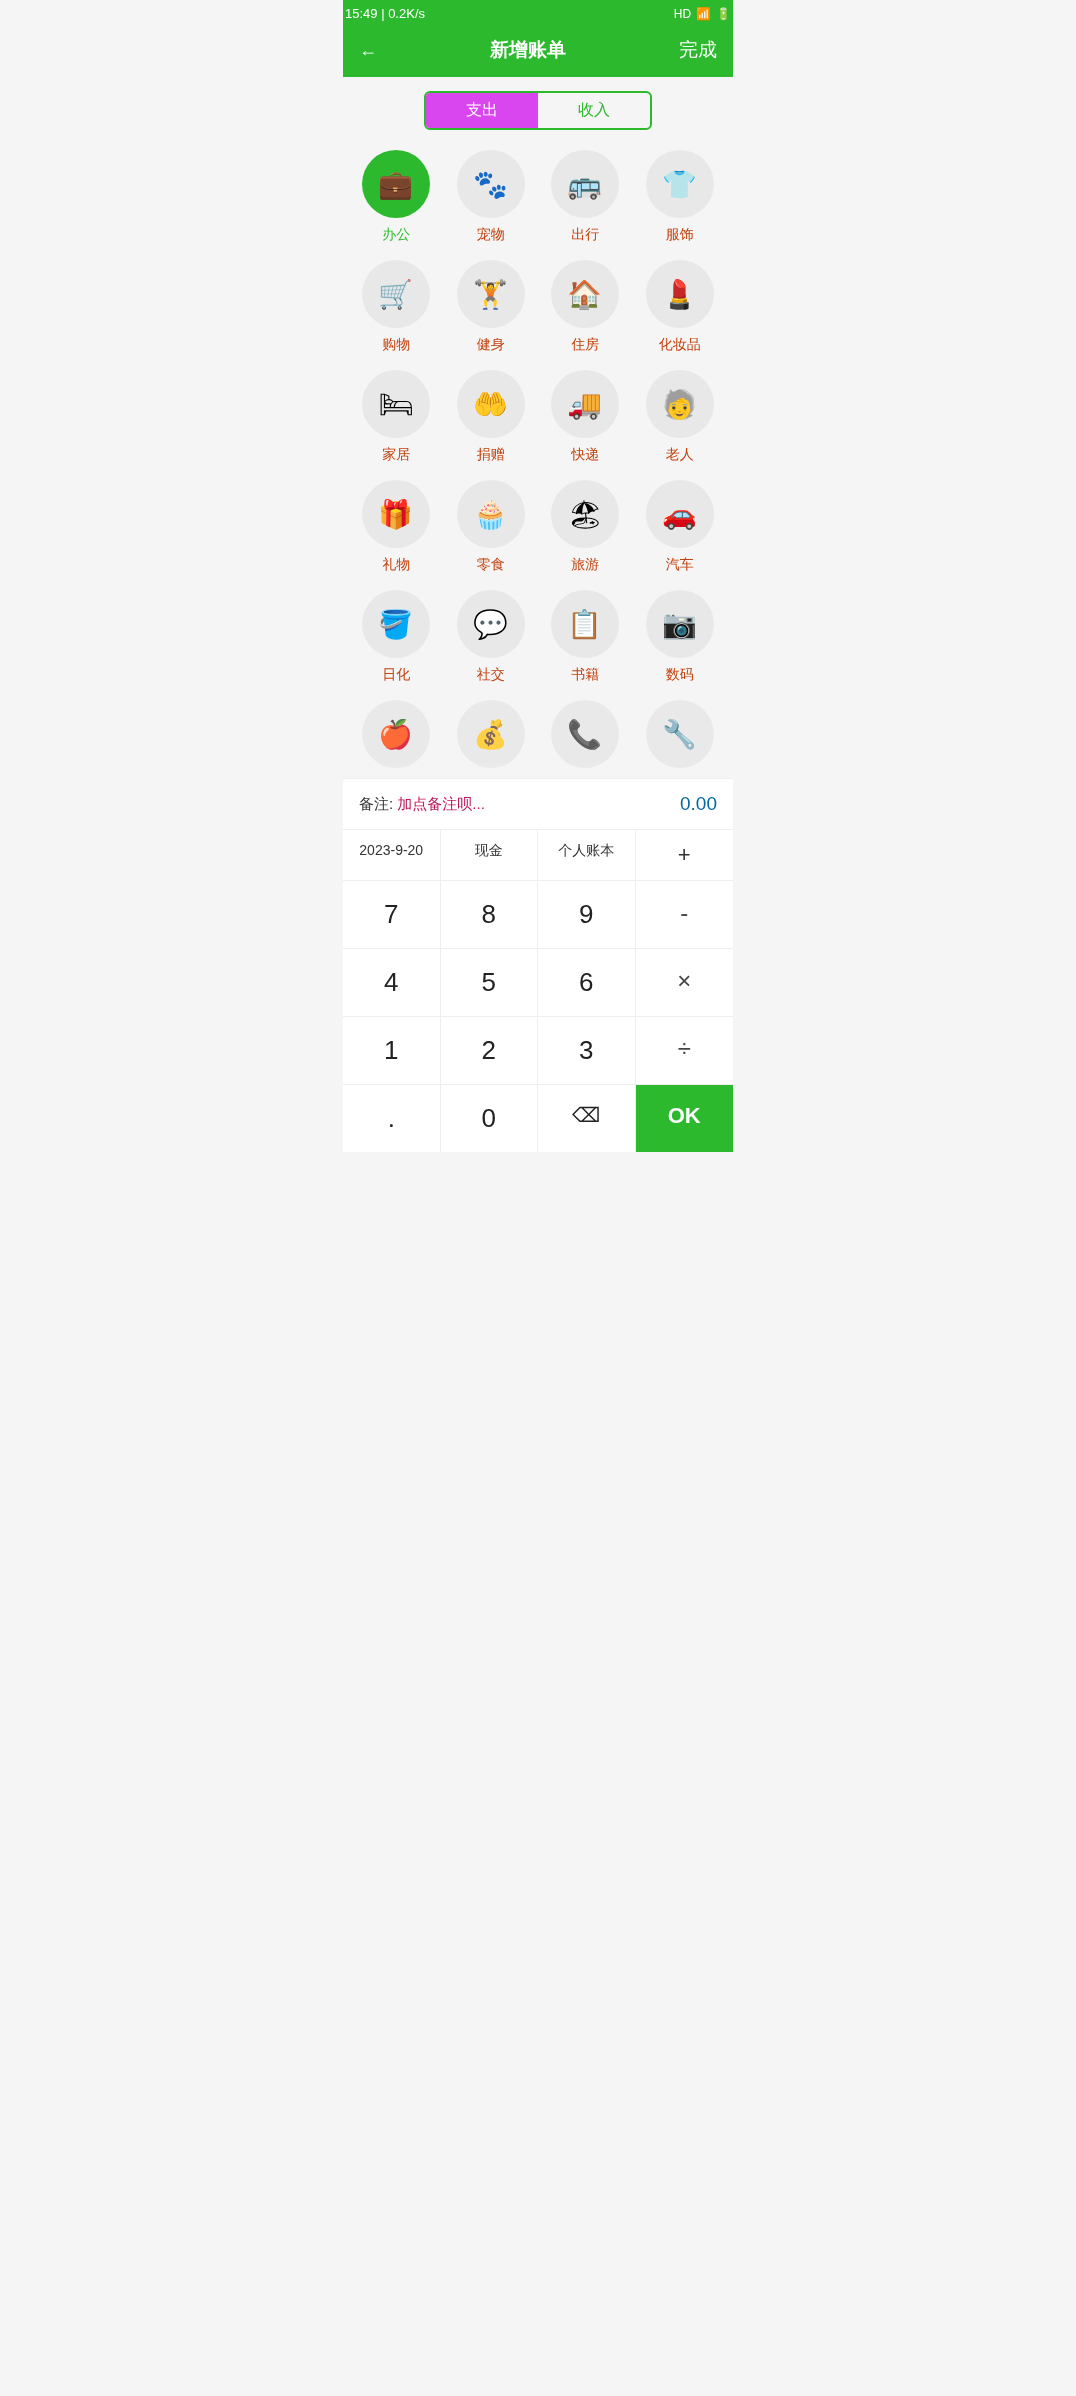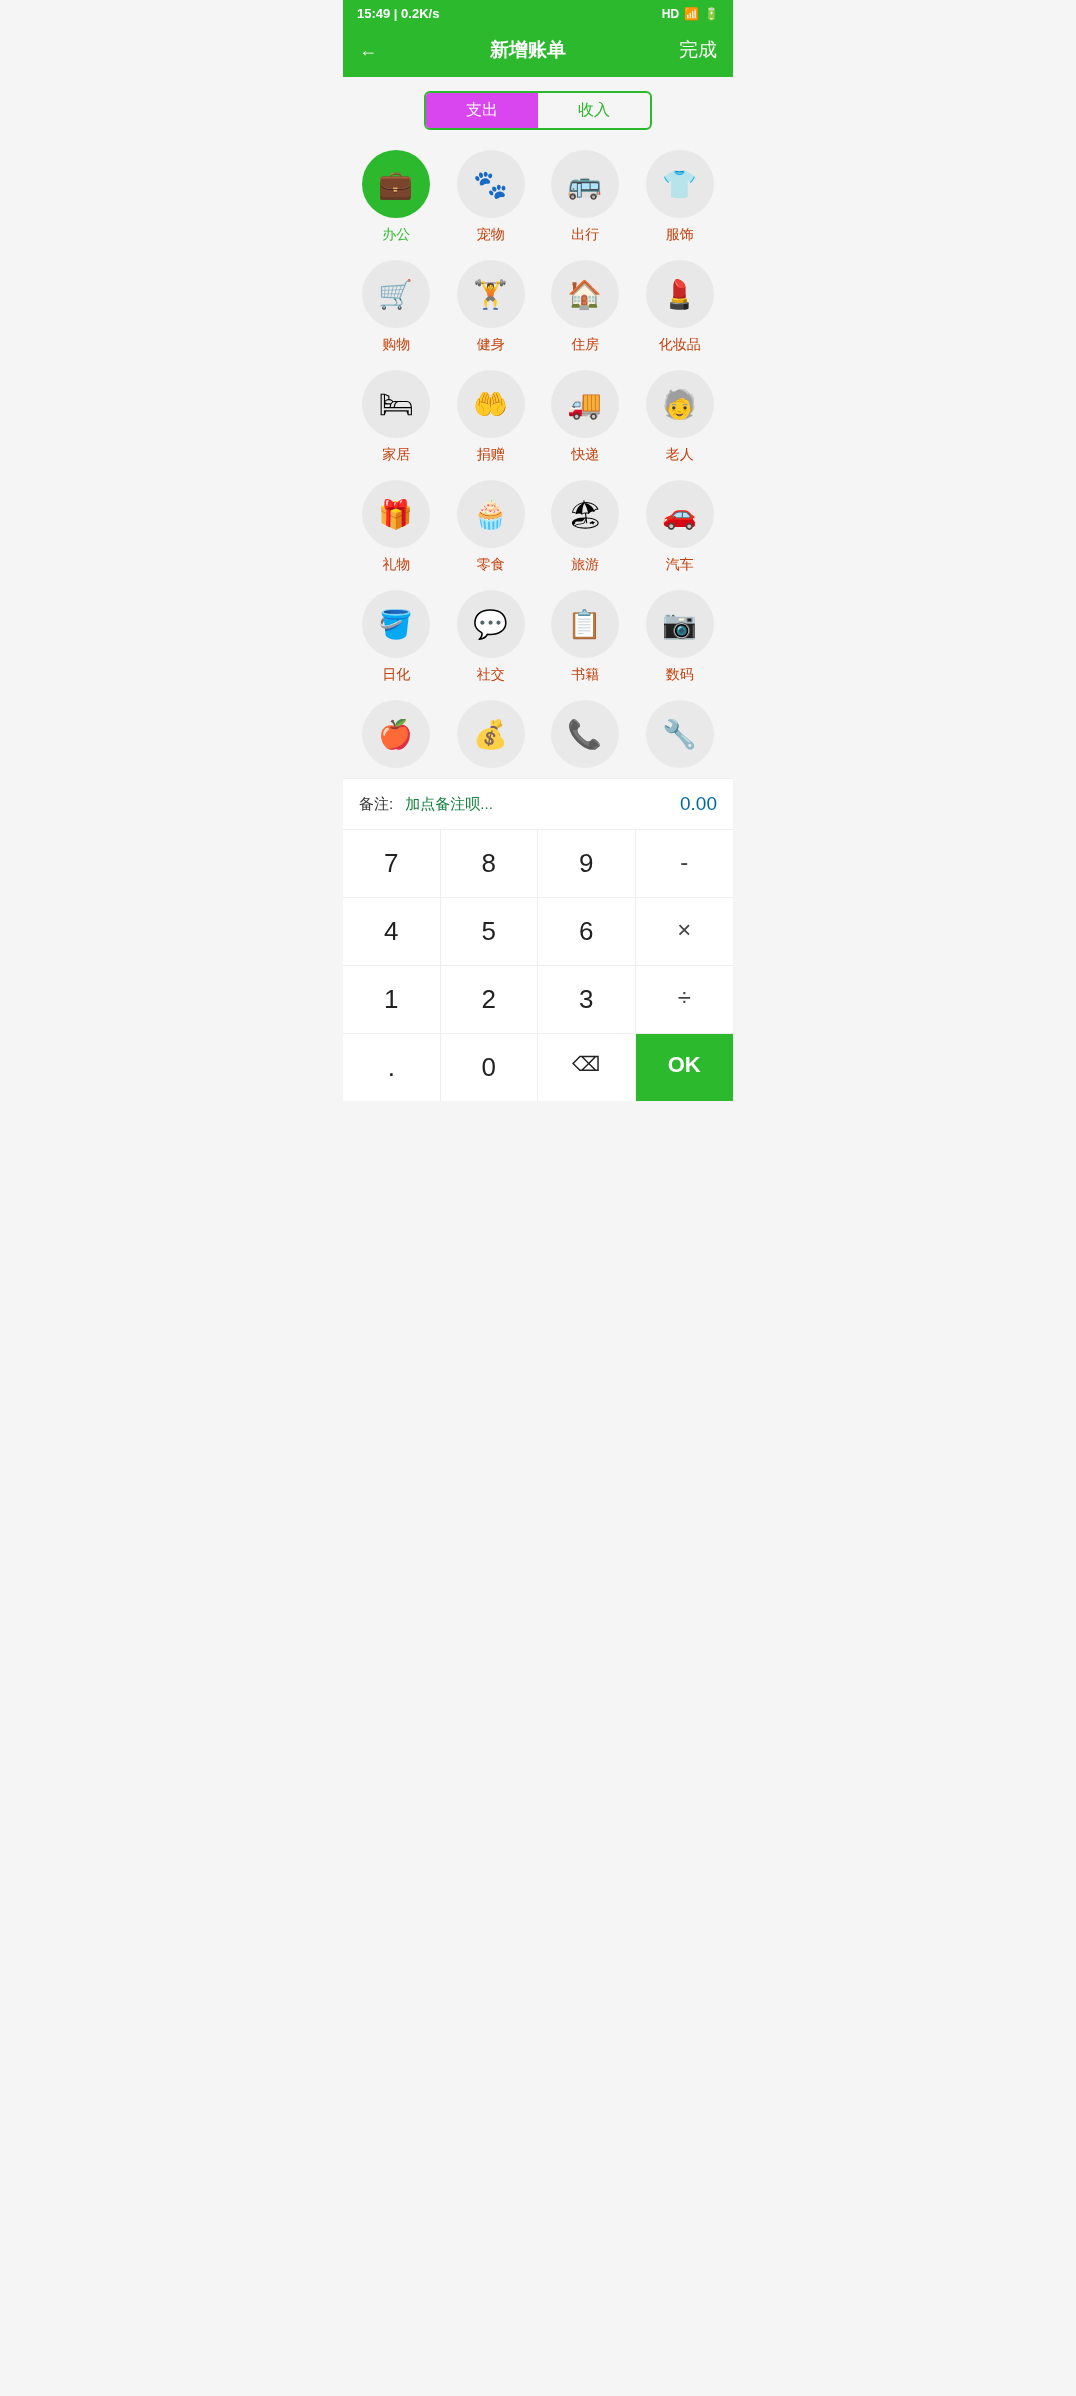--- a/index.html
+++ b/index.html
@@ -19,9 +19,9 @@
       display: flex;
       justify-content: space-between;
       align-items: center;
-      padding: 6px 14px;
+      padding: 6px 2px;
       font-size: 13px;
-      font-weight: 700;
+      font-weight: 400;
     }
     .status-right {
       display: flex;

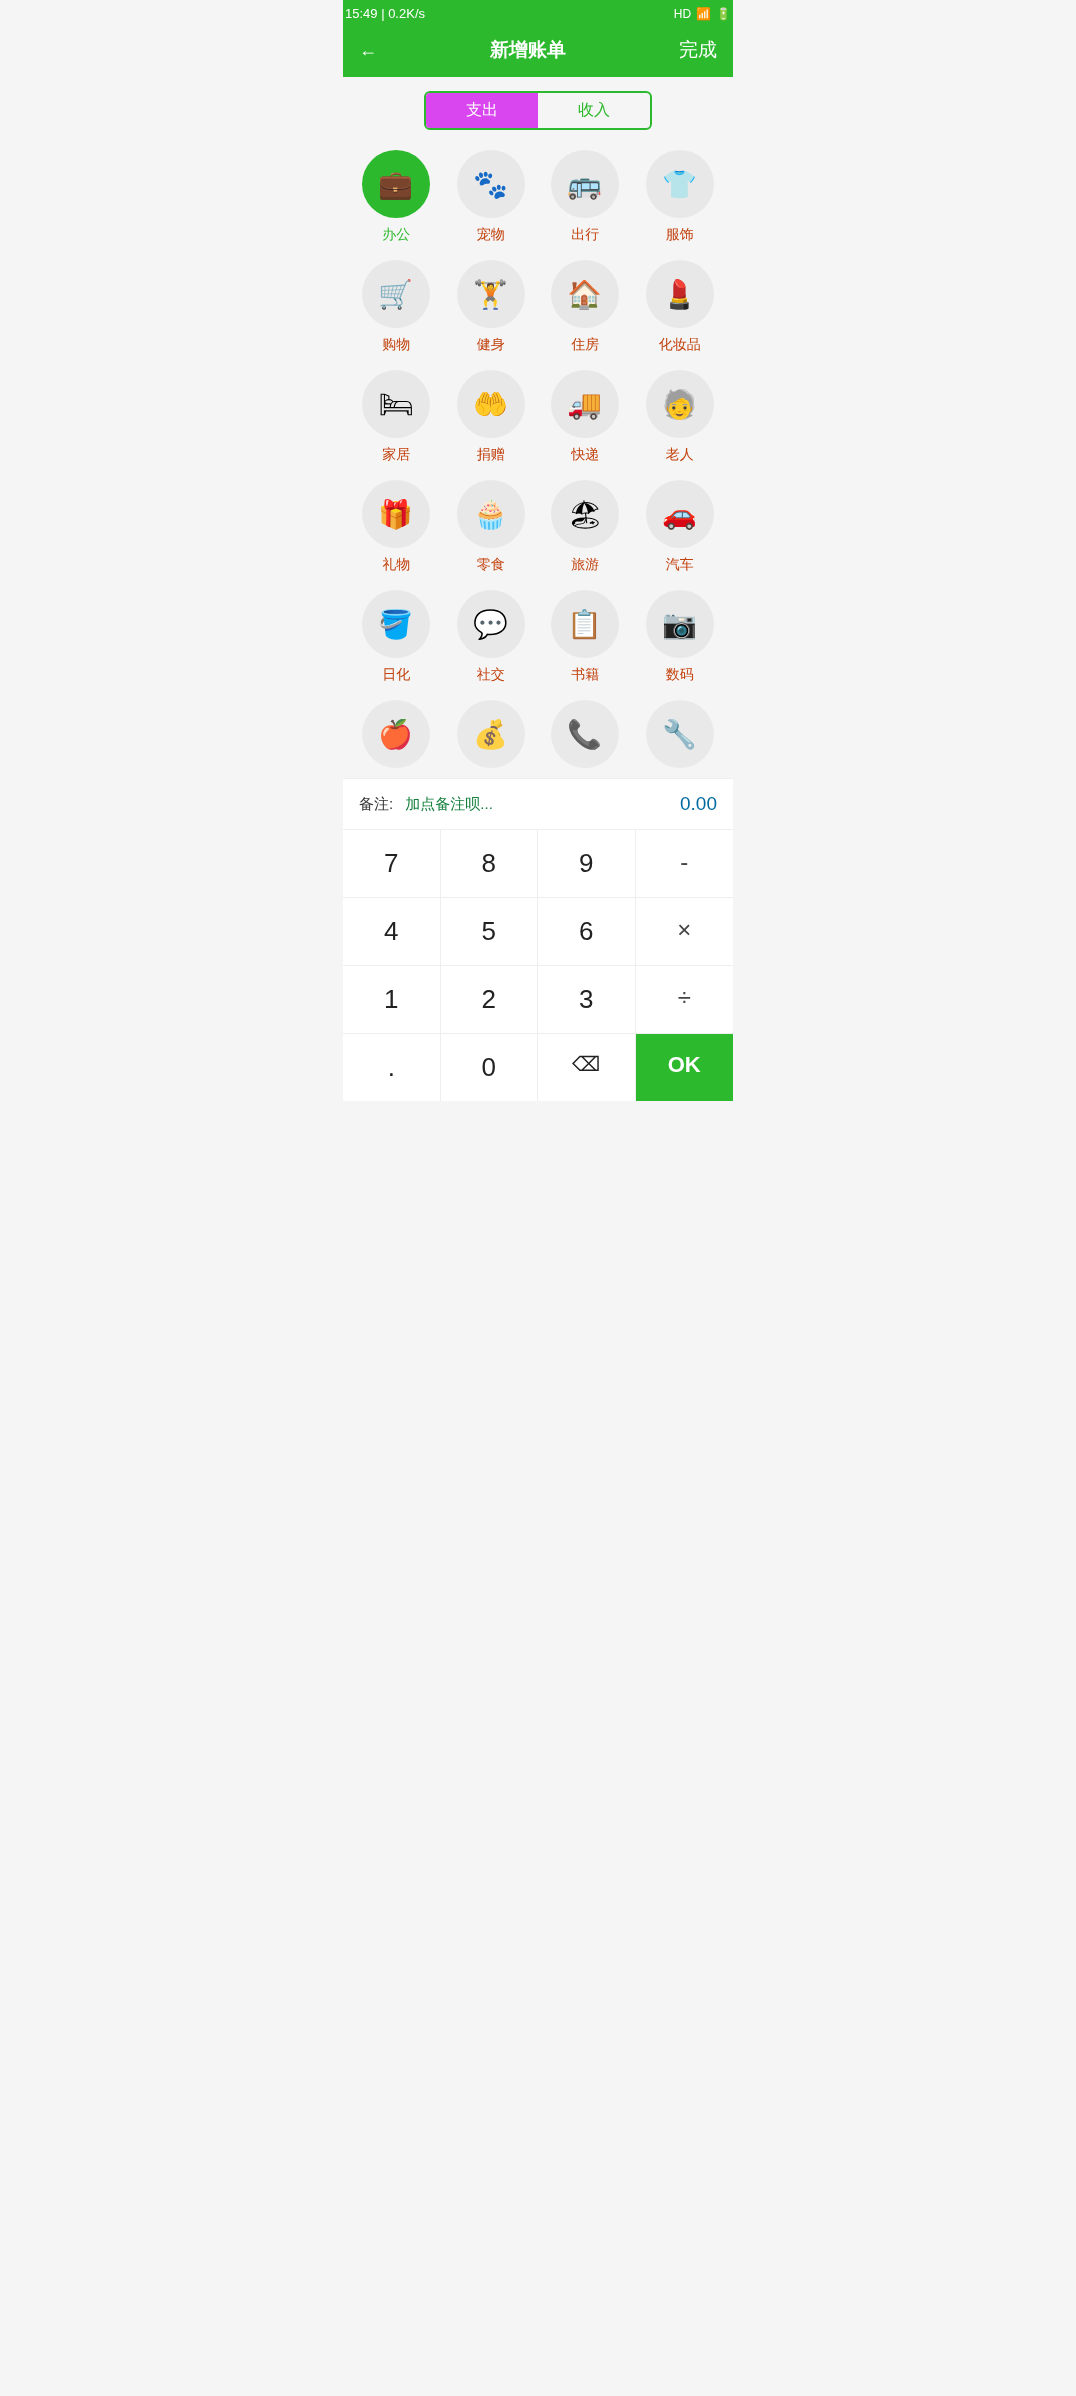--- a/index.html
+++ b/index.html
@@ -349,7 +349,7 @@
 <div class="note-bar">
   <div class="note-label">
     <span>备注:</span>
-    <span style="color:#15803d; margin-left:8px;">加点备注呗...</span>
+    <span style="color:#be185d; margin-left:0;">加点备注呗...</span>
   </div>
   <div class="amount-display">0.00</div>
 </div>

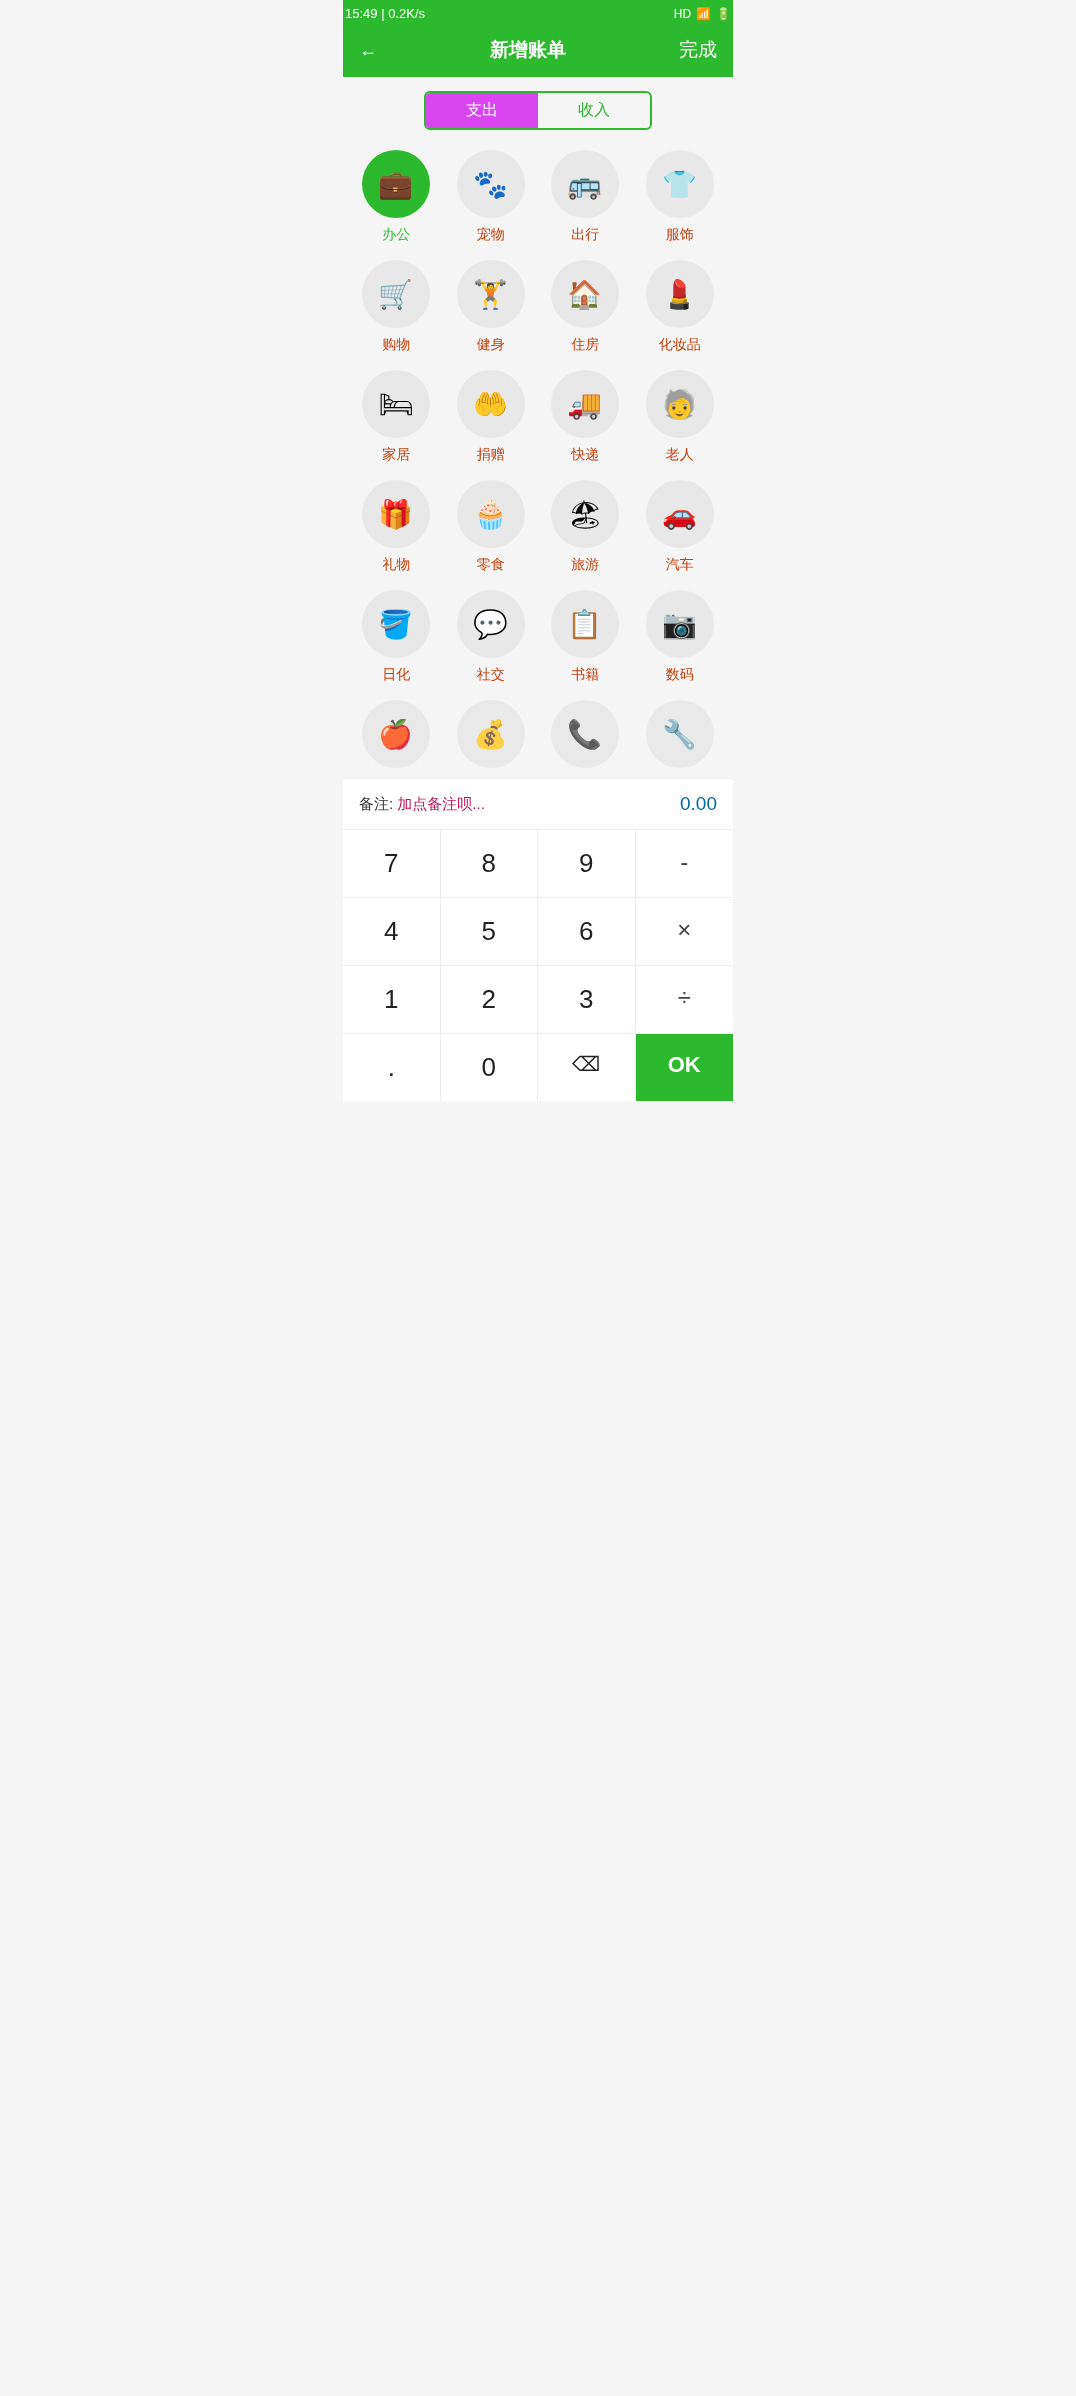--- a/index.html
+++ b/index.html
@@ -356,6 +356,12 @@
 
 <div class="calculator">
 
+  <div class="calc-meta-row">
+    <div class="calc-meta-cell">2023-9-20</div>
+    <div class="calc-meta-cell">现金</div>
+    <div class="calc-meta-cell">个人账本</div>
+    <div class="calc-meta-cell">+</div>
+  </div>
 
   <div class="calc-grid" id="calc-grid">
       <div class="calc-cell">7</div>

